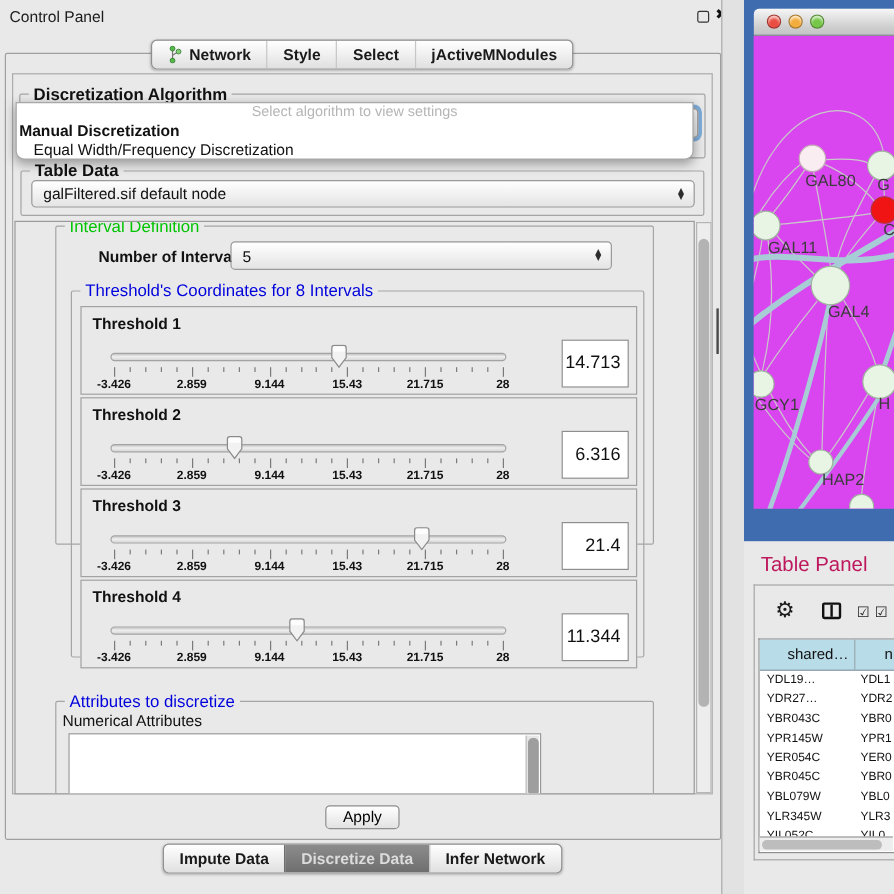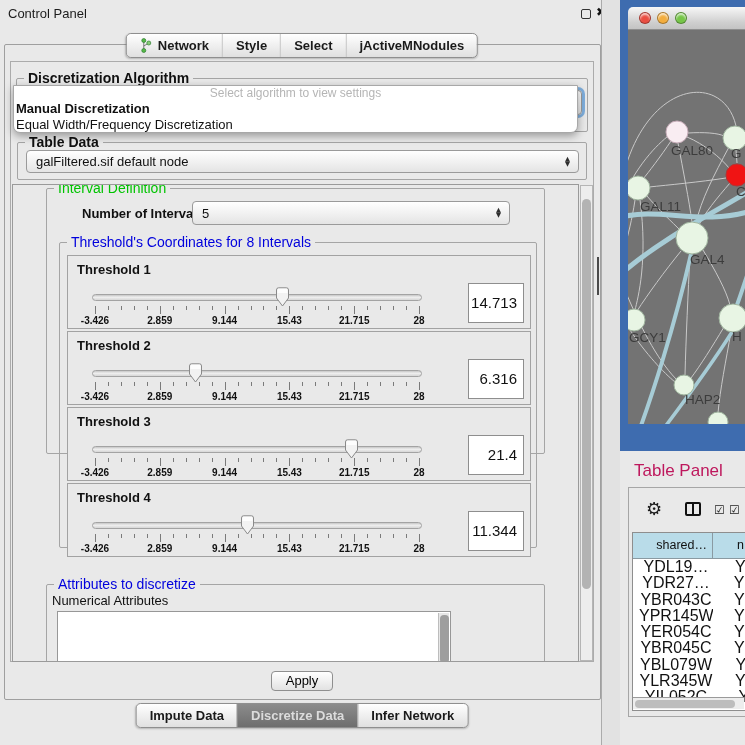--- a/index.html
+++ b/index.html
@@ -54,7 +54,7 @@
            box-shadow:0 3px 9px rgba(0,0,0,.35); overflow:hidden; }
   .popup .ph  { height:15px; text-align:center; color:#B5B5B5; font-size:12px; line-height:15px; }
   .popup .op1 { font-size:13px; font-weight:bold; padding-left:2px; line-height:16px; }
-  .popup .op2 { font-size:13px; padding-left:2px; line-height:15px; }
+  .popup .op2 { font-size:13px; padding-left:14px; line-height:15px; }
 
   
   .viewport { left:12px; top:184px; width:567px; height:478px; border:1px solid #9A9A9A;

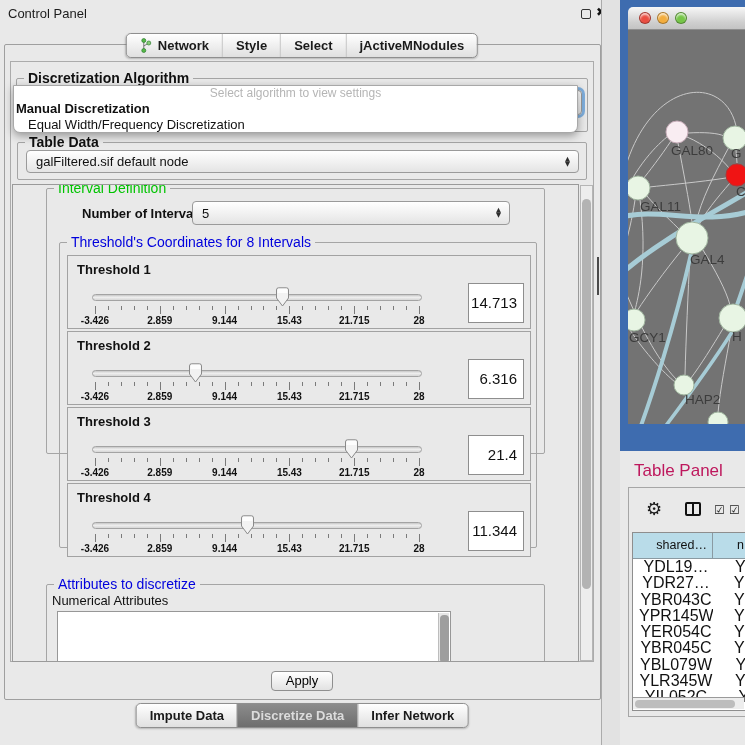--- a/index.html
+++ b/index.html
@@ -96,7 +96,7 @@
                display:flex; align-items:center; padding-left:11px; gap:6px; }
   .tl { width:12px; height:12px; border-radius:50%; border:1px solid rgba(0,0,0,.30);
         box-shadow:inset 0 2px 2px rgba(255,255,255,.7); }
-  .net-canvas { left:628px; top:30px; width:117px; height:394px; background:#737373; overflow:hidden; }
+  .net-canvas { left:628px; top:30px; width:117px; height:394px; background:#d946ef; overflow:hidden; }
   .net-canvas svg { display:block; }
 
   

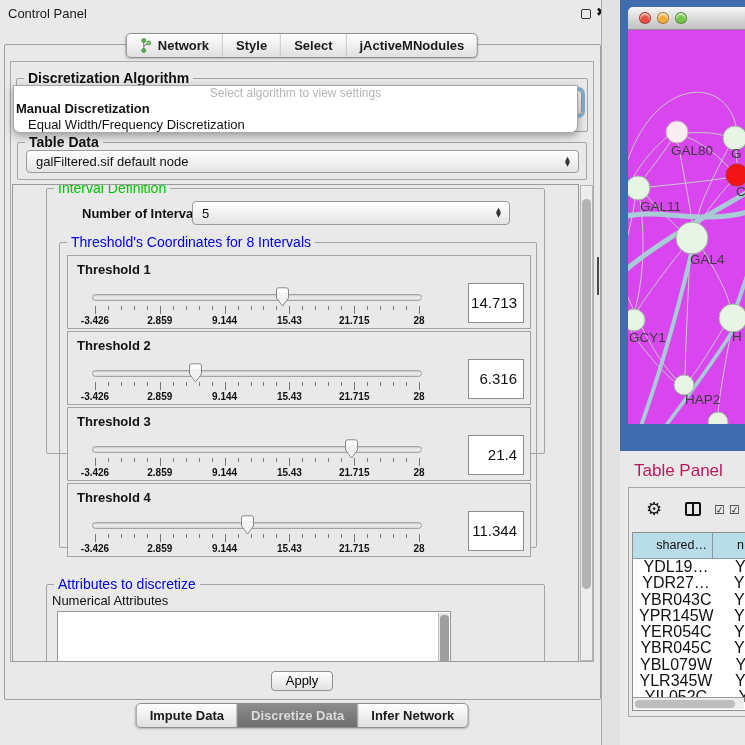--- a/index.html
+++ b/index.html
@@ -114,7 +114,7 @@
                   font-size:12.5px; line-height:25px; flex:none; }
   .hc1 { width:80px; text-align:right; padding-right:5px; }
   .hc2 { width:80px; padding-left:24px; }
-  .tbl-row { display:flex; height:16.3px; font-size:16px;text-align:center; }
+  .tbl-row { display:flex; height:16.3px; font-size:10px; }
   .tbl-row .c { flex:none; line-height:16.3px; white-space:nowrap; overflow:hidden; }
   .c1 { width:80px; padding-left:6px; }
   .c2 { width:80px; padding-left:4px; }

